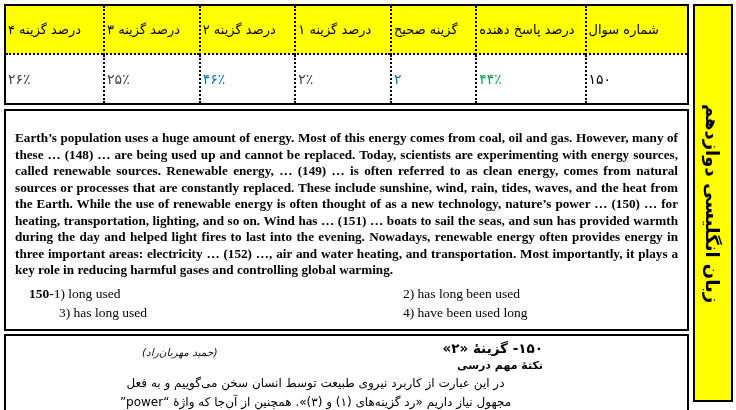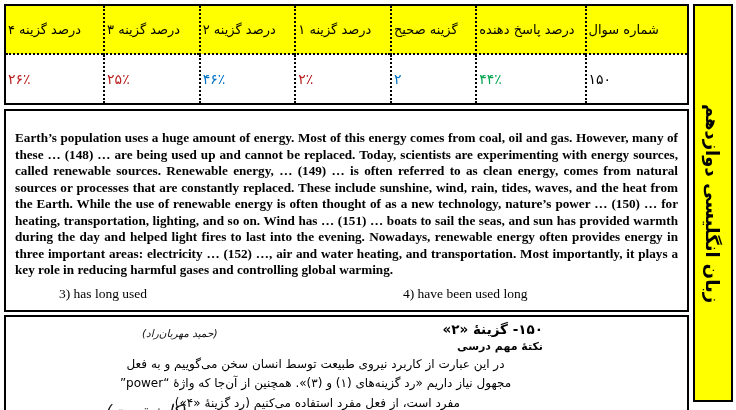--- a/index.html
+++ b/index.html
@@ -37,7 +37,7 @@
   .v-black { color: #000000; }
   .v-green { color: #00a54f; }
   .v-blue  { color: #0072c6; }
-  .v-red   { color: #b91c1c; }
+  .v-red   { color: #404040; }
 
   
   .passage-box {

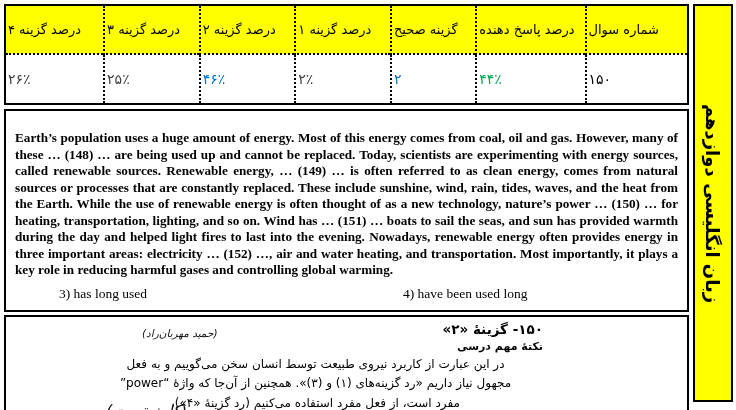--- a/index.html
+++ b/index.html
@@ -129,6 +129,9 @@
       <p class="passage">Earth’s population uses a huge amount of energy. Most of this energy comes from coal, oil and gas. However, many of these … (148) … are being used up and cannot be replaced. Today, scientists are experimenting with energy sources, called renewable sources. Renewable energy, … (149) … is often referred to as clean energy, comes from natural sources or processes that are constantly replaced. These include sunshine, wind, rain, tides, waves, and the heat from the Earth. While the use of renewable energy is often thought of as a new technology, nature’s power … (150) … for heating, transportation, lighting, and so on. Wind has … (151) … boats to sail the seas, and sun has provided warmth during the day and helped light fires to last into the evening. Nowadays, renewable energy often provides energy in three important areas: electricity … (152) …, air and water heating, and transportation. Most importantly, it plays a key role in reducing harmful gases and controlling global warming.</p>
       <div class="options">
         <div class="opt-row">
+          <div>
+            <span class="opt-prefix">150-</span><span>1) long used</span>
+          </div>
         </div>
         <div class="opt-row">
           <div class="opt-indent">

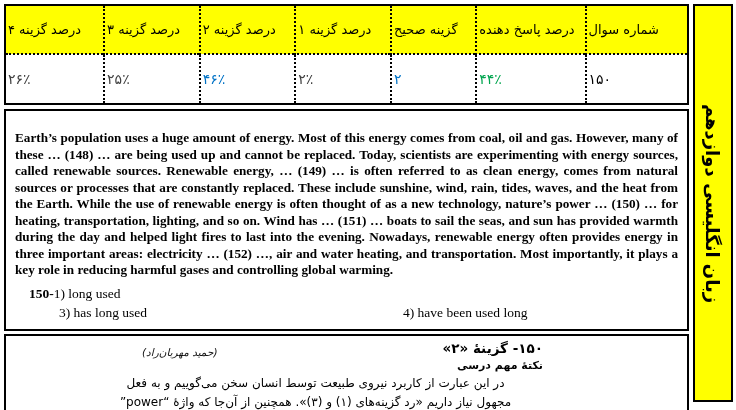--- a/index.html
+++ b/index.html
@@ -132,6 +132,9 @@
           <div>
             <span class="opt-prefix">150-</span><span>1) long used</span>
           </div>
+          <div>
+            <span>2) has long been used</span>
+          </div>
         </div>
         <div class="opt-row">
           <div class="opt-indent">

